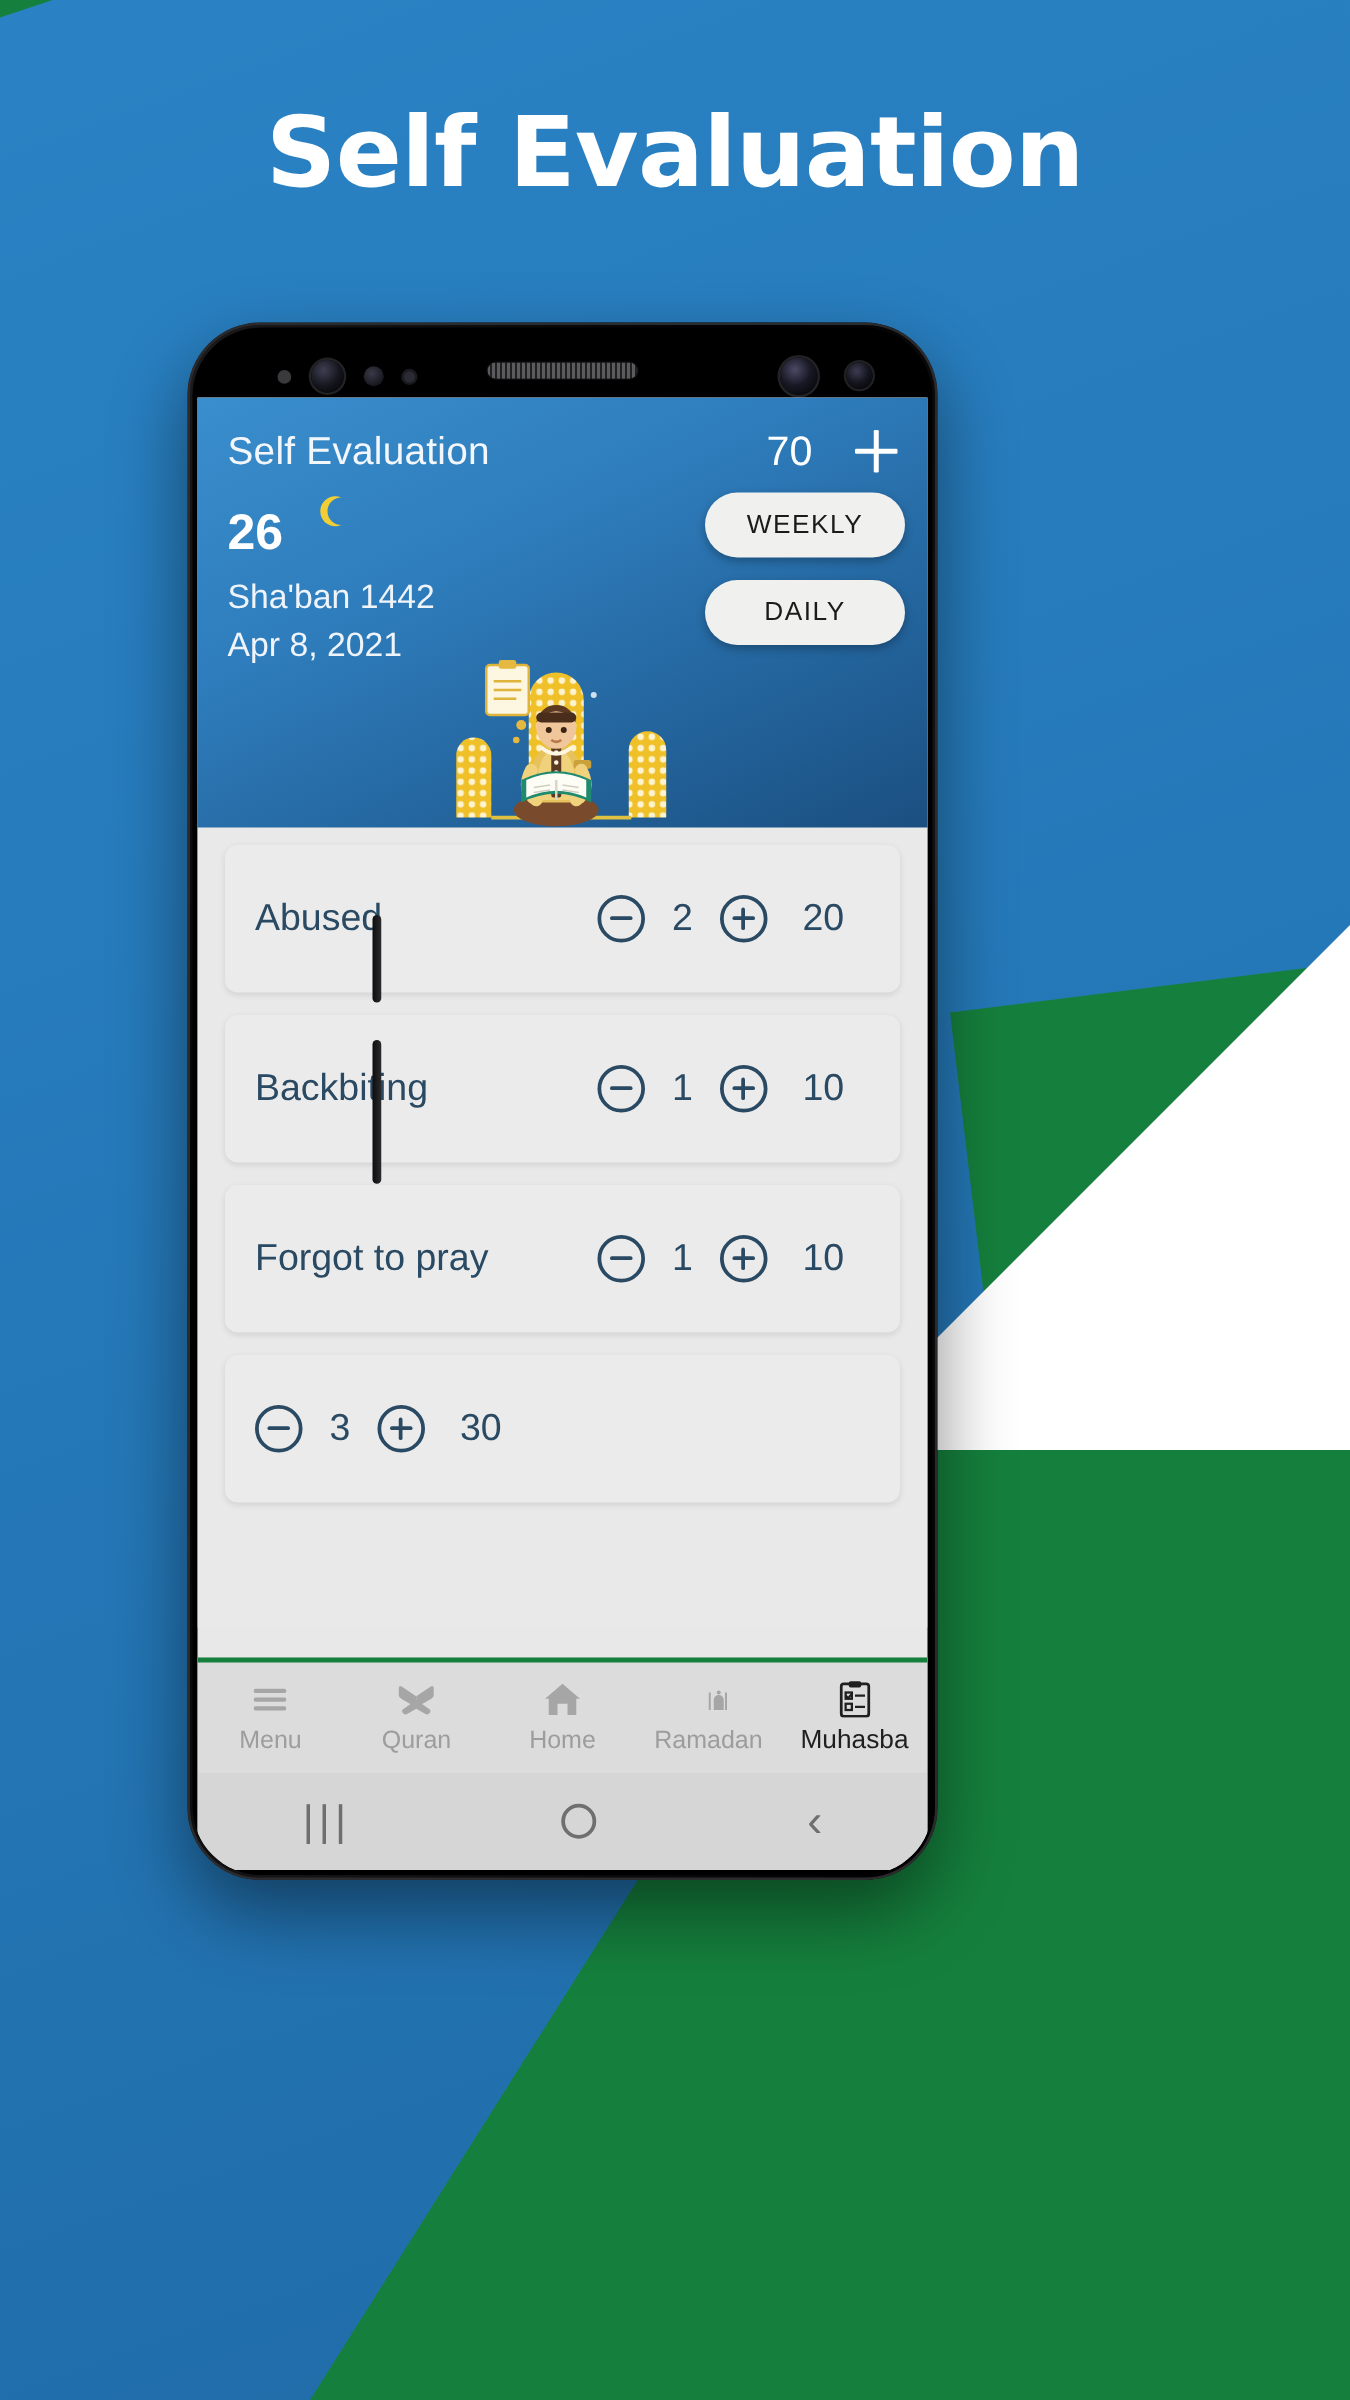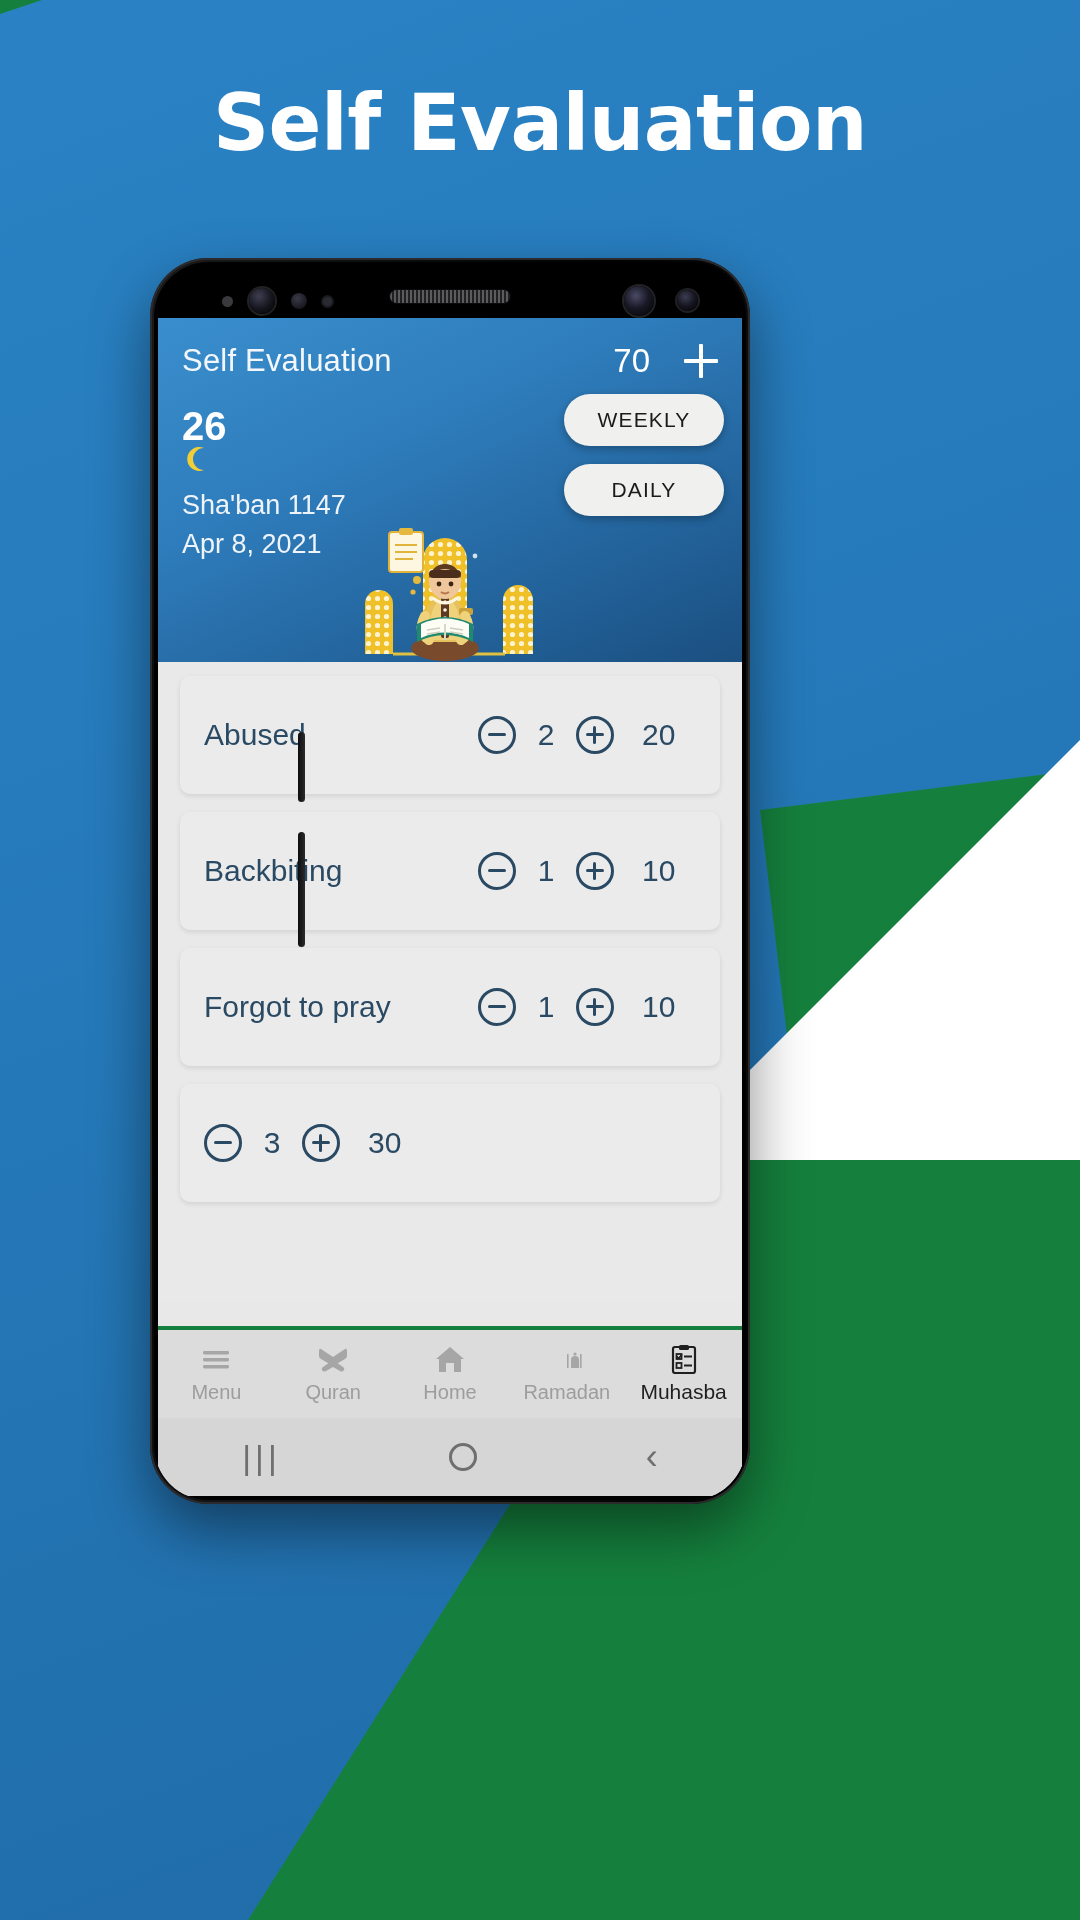--- a/index.html
+++ b/index.html
@@ -142,7 +142,7 @@
 
   .header-body{ position:relative; margin-top:26px; }
   .hijri-day{
-    display:flex; align-items:flex-start; gap:10px;flex-direction:column;
+    display:flex; align-items:flex-start; gap:24px;
   }
   .day-num{ color:#ffffff; font-size:40px; font-weight:bold; line-height:1; }
   .moon{

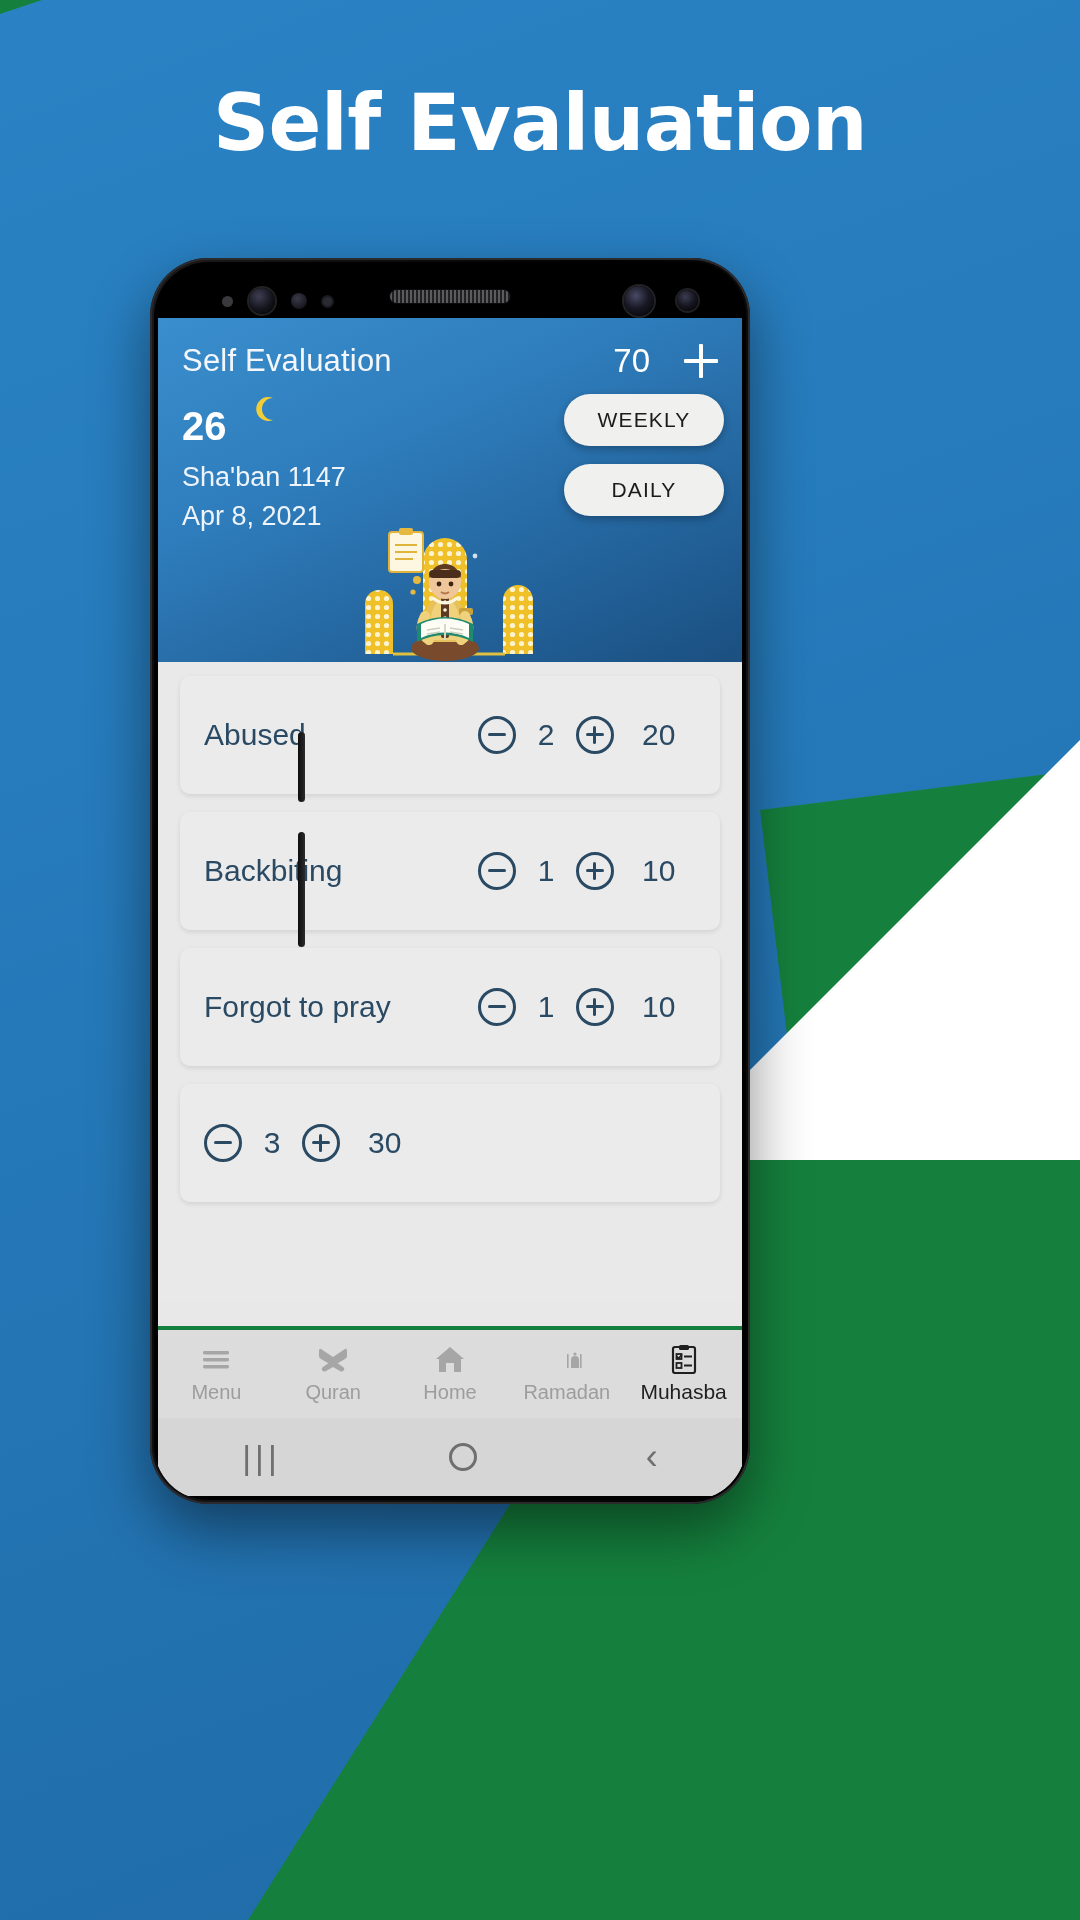--- a/index.html
+++ b/index.html
@@ -300,7 +300,7 @@
               </span>
             </div>
 
-            <div class="hijri-month">Sha'ban 1147</div>
+            <div class="hijri-month">Sha'ban 1442</div>
             <div class="greg-date">Apr 8, 2021</div>
 
             <div class="mode-buttons">

